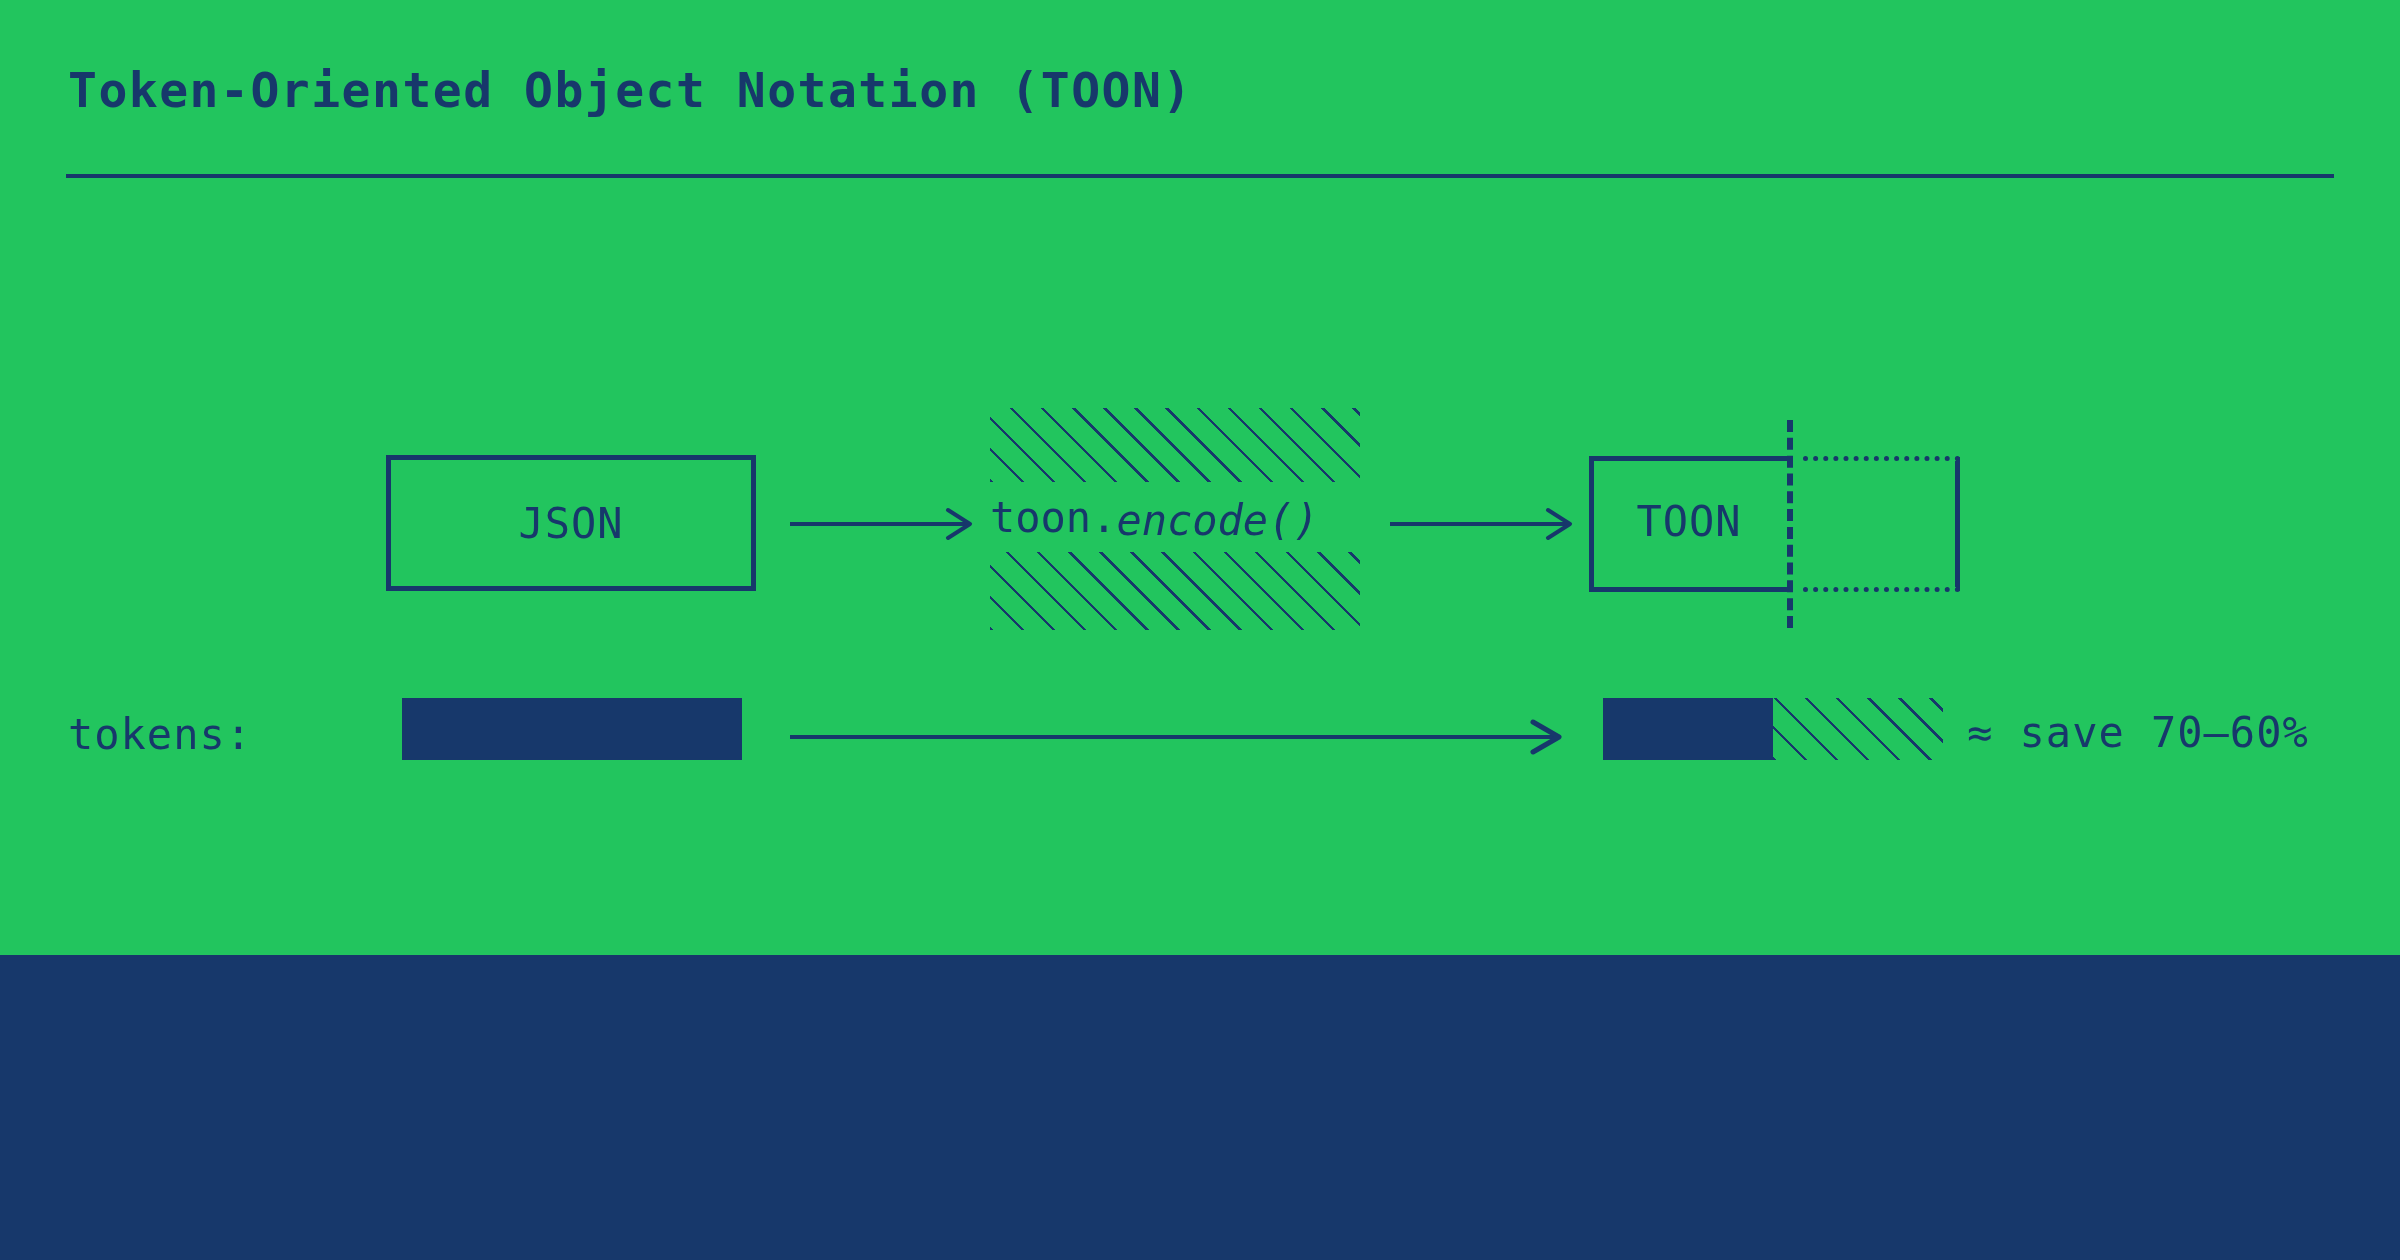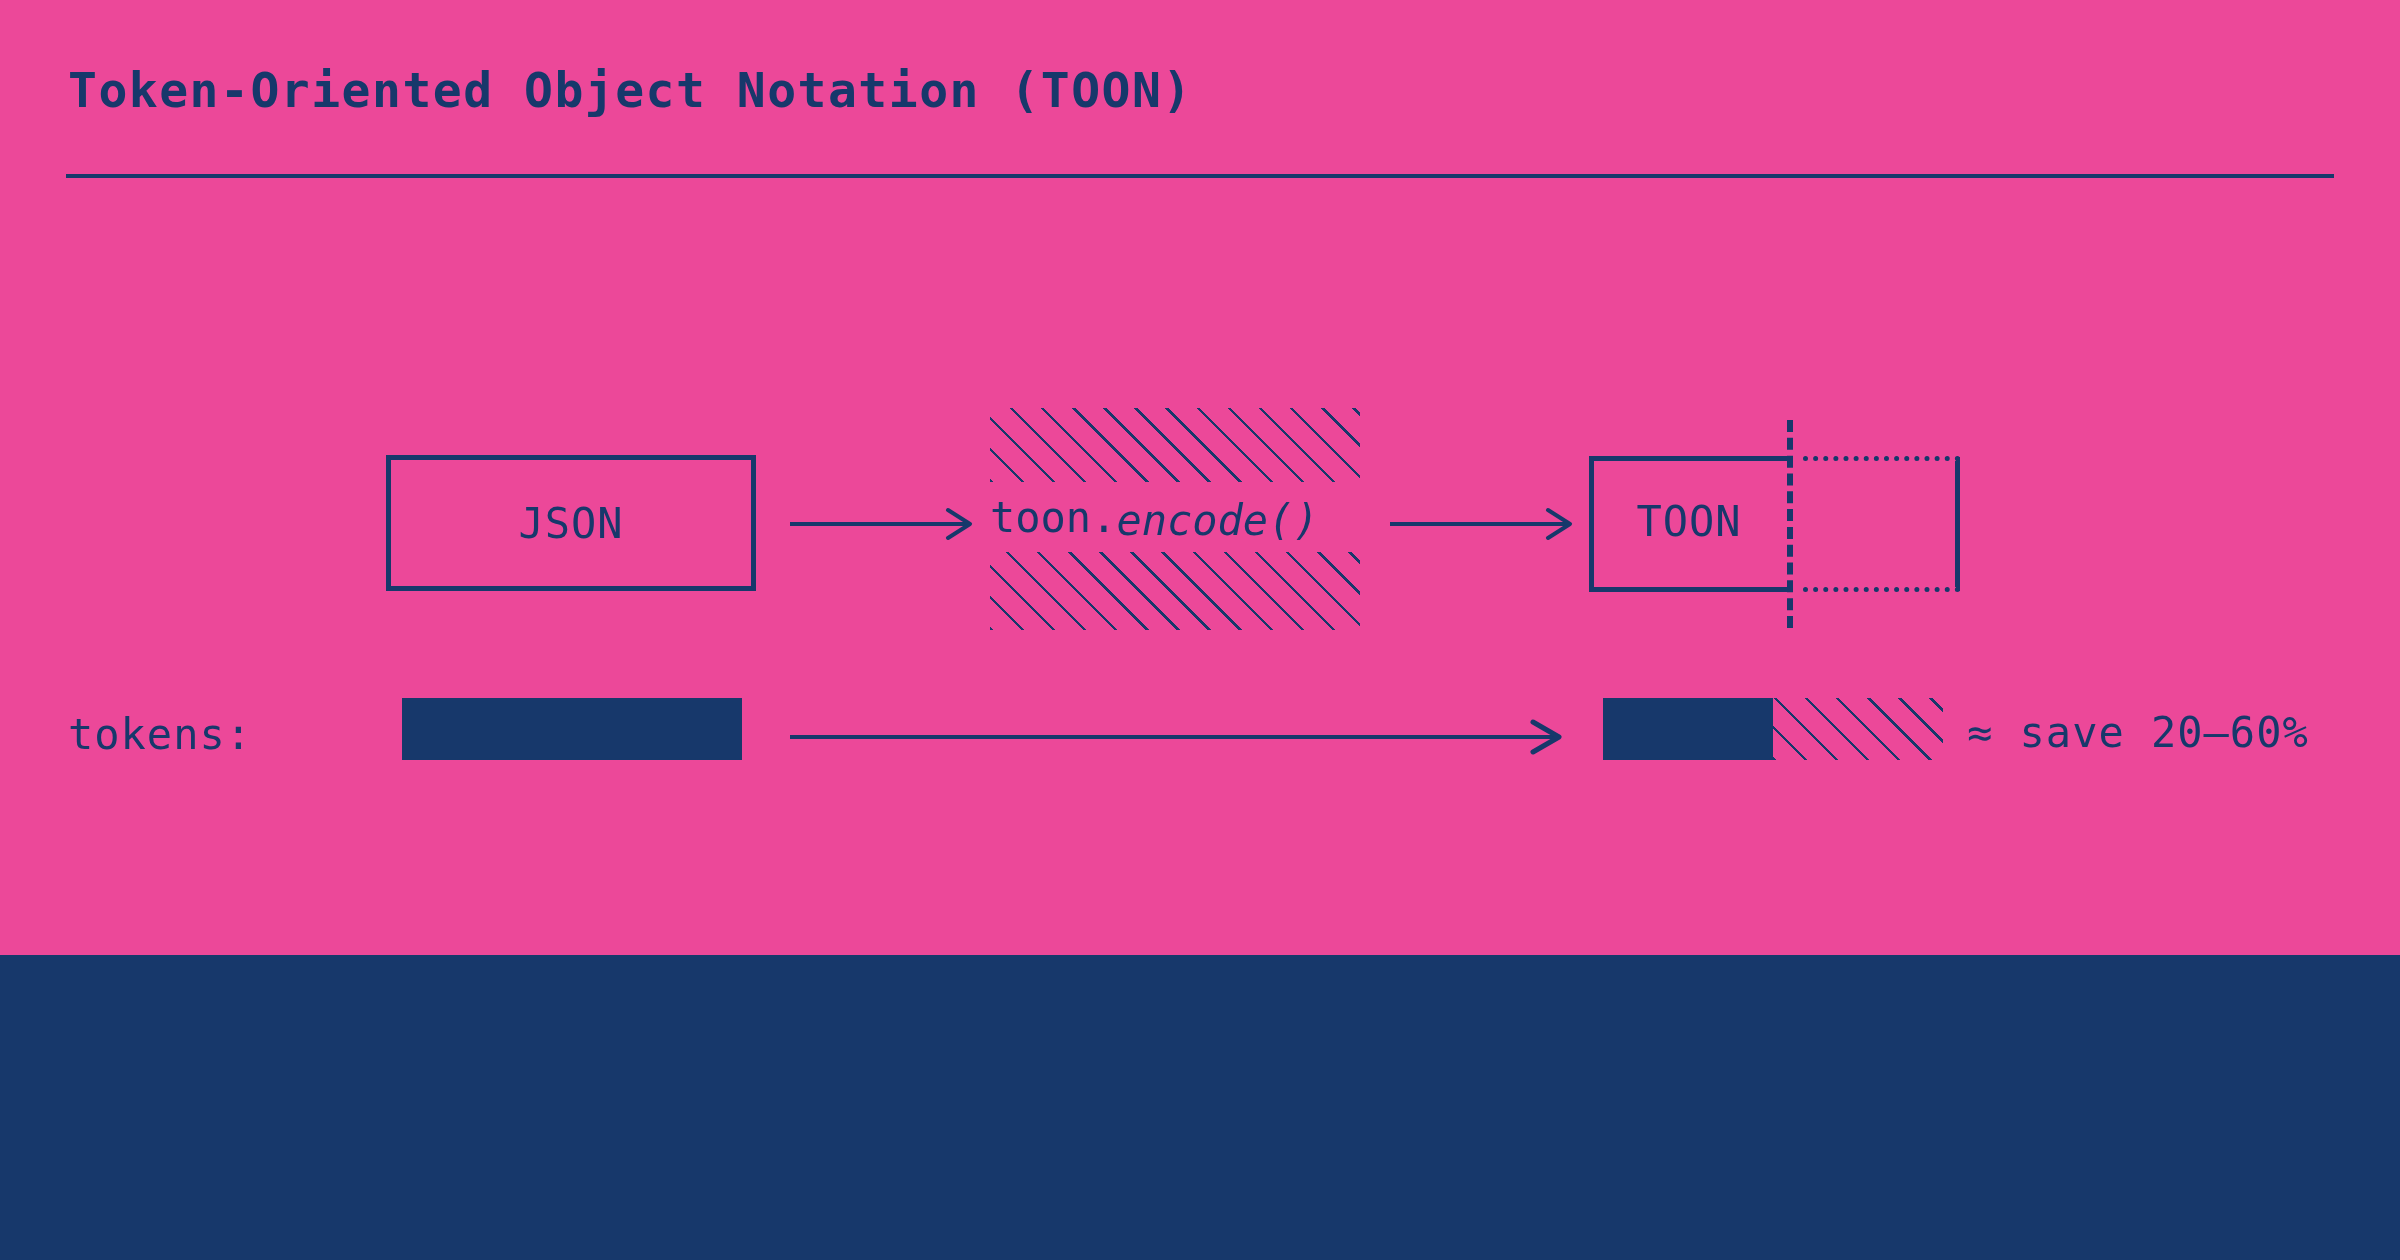--- a/index.html
+++ b/index.html
@@ -21,7 +21,7 @@
     position: relative;
     width: 2400px;
     height: 1260px;
-    background: #ec4899;
+    background: #22c55e;
   }
 
   

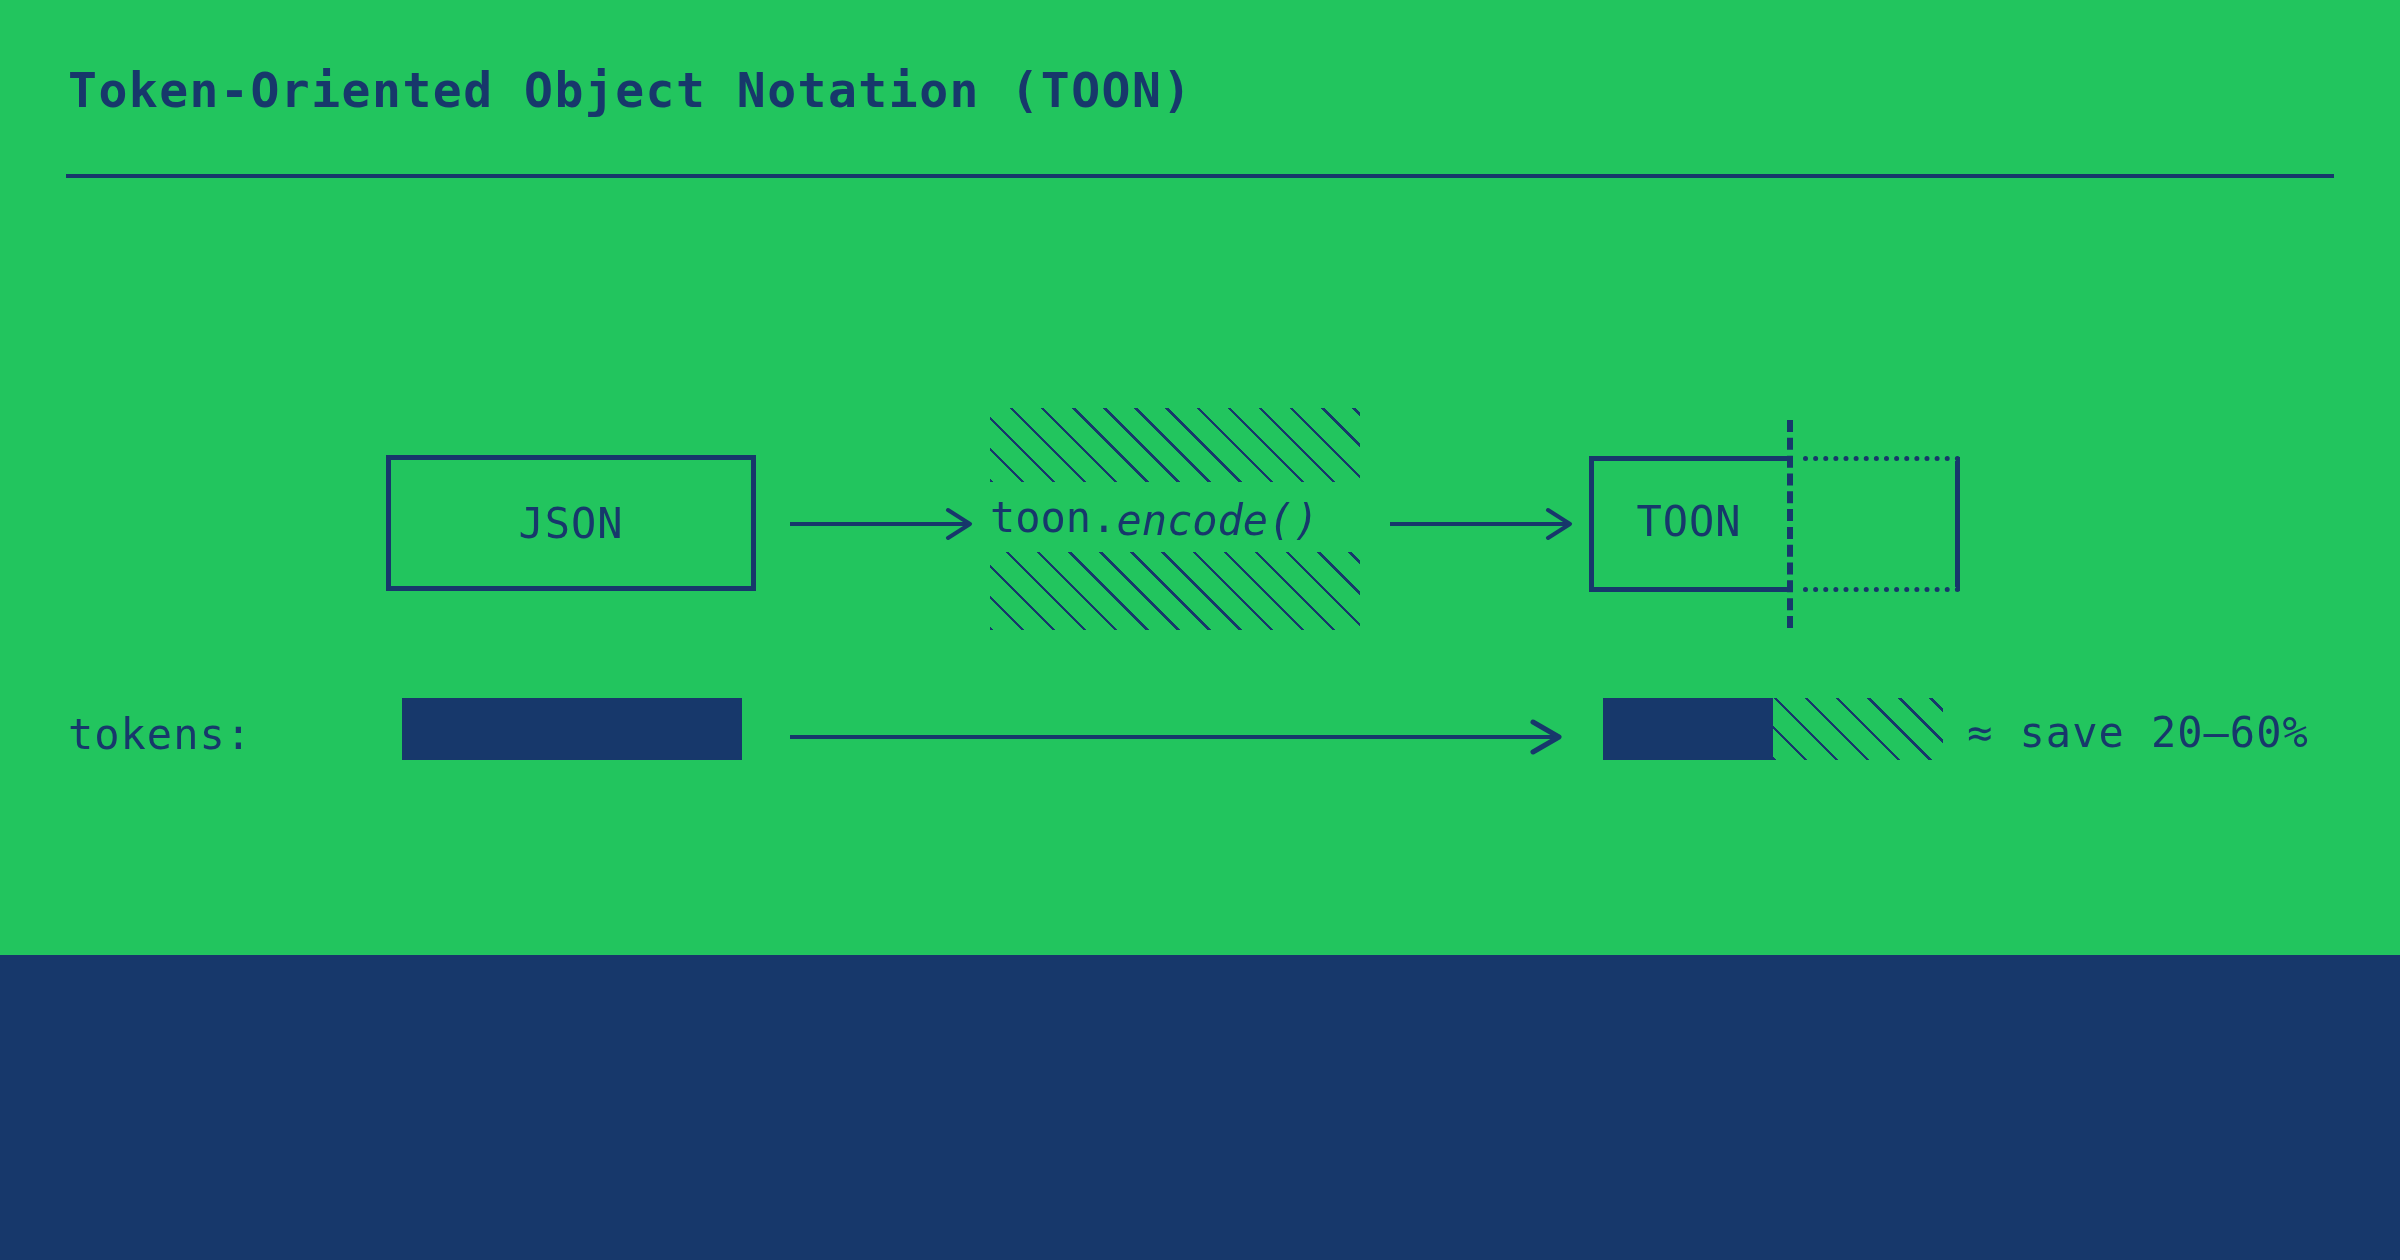--- a/index.html
+++ b/index.html
@@ -301,7 +301,7 @@
     <div id="tokens-bar-toon-solid"></div>
     <div id="tokens-bar-toon-hatch"></div>
 
-    <div id="savings-note">≈ save 20–60%</div>
+    <div id="savings-note">≈ save 70–60%</div>
   </div>
 
   <div id="sample-panel">

